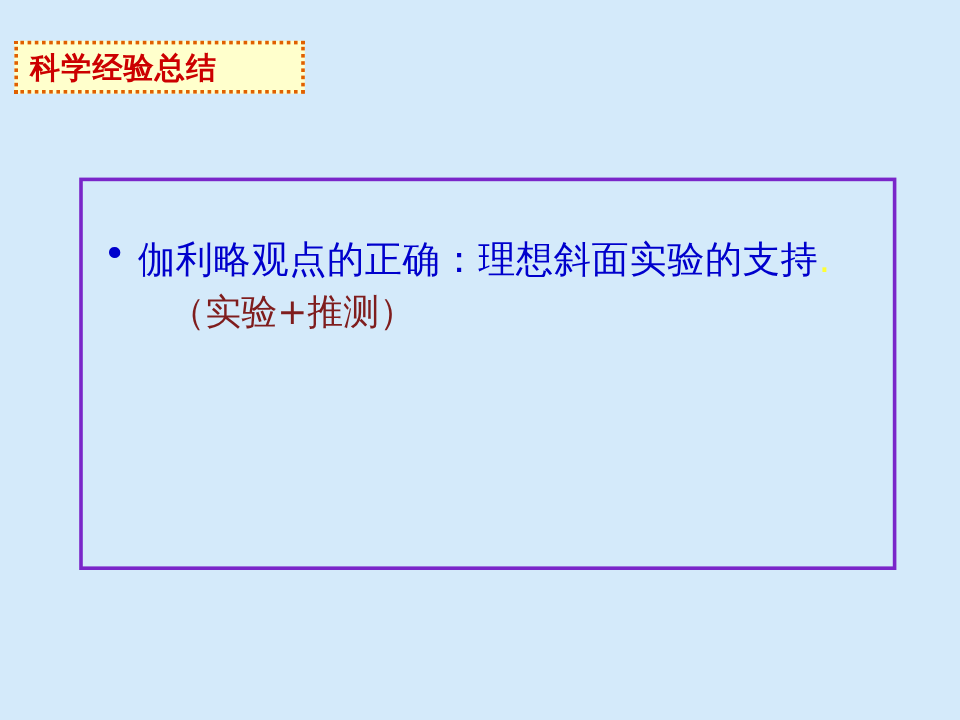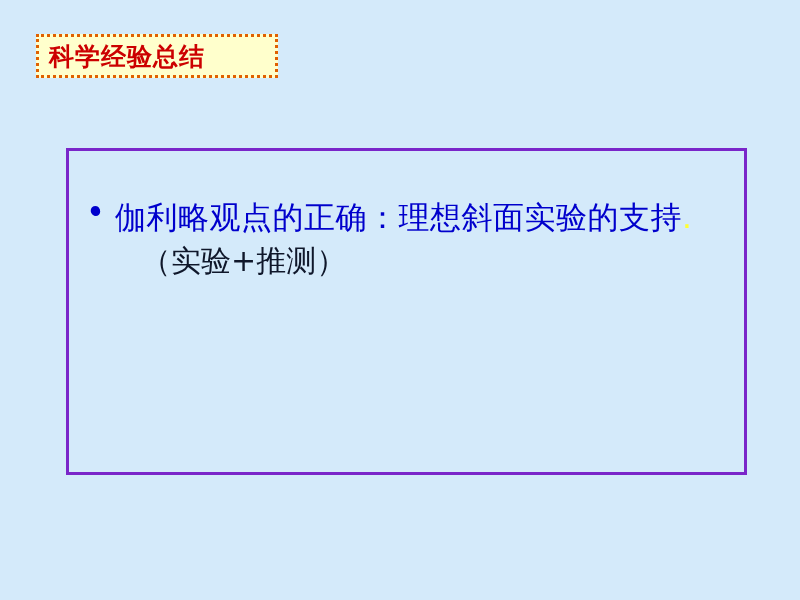--- a/index.html
+++ b/index.html
@@ -22,7 +22,7 @@
   
   .title-badge {
     position: absolute;
-    left: 36px;
+    left: 12px;
     top: 34px;
     width: 242px;
     height: 44px;

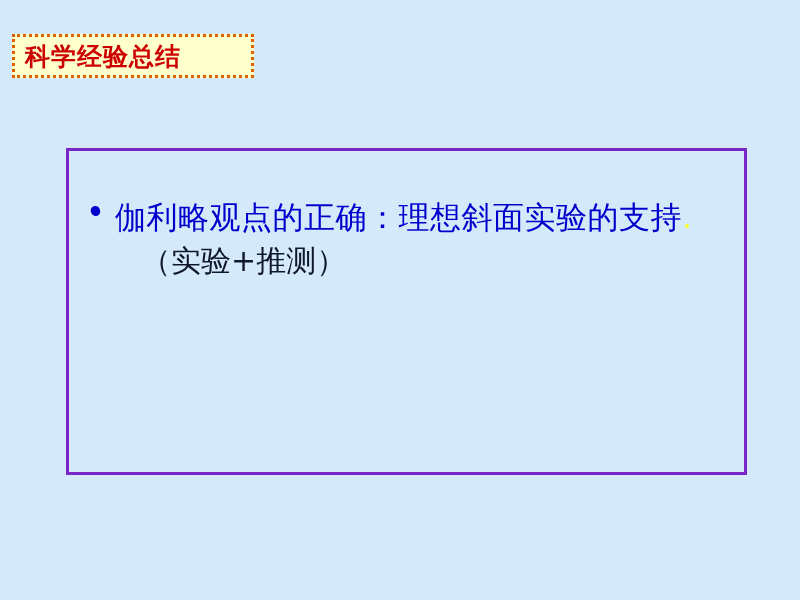--- a/index.html
+++ b/index.html
@@ -95,7 +95,7 @@
     color: #ffff33;
   }
   .sub-line {
-    color: #0f172a;
+    color: #7f1d1d;
     font-family: "DejaVu Sans", sans-serif;
     font-size: 30px;
     line-height: 1.2;

